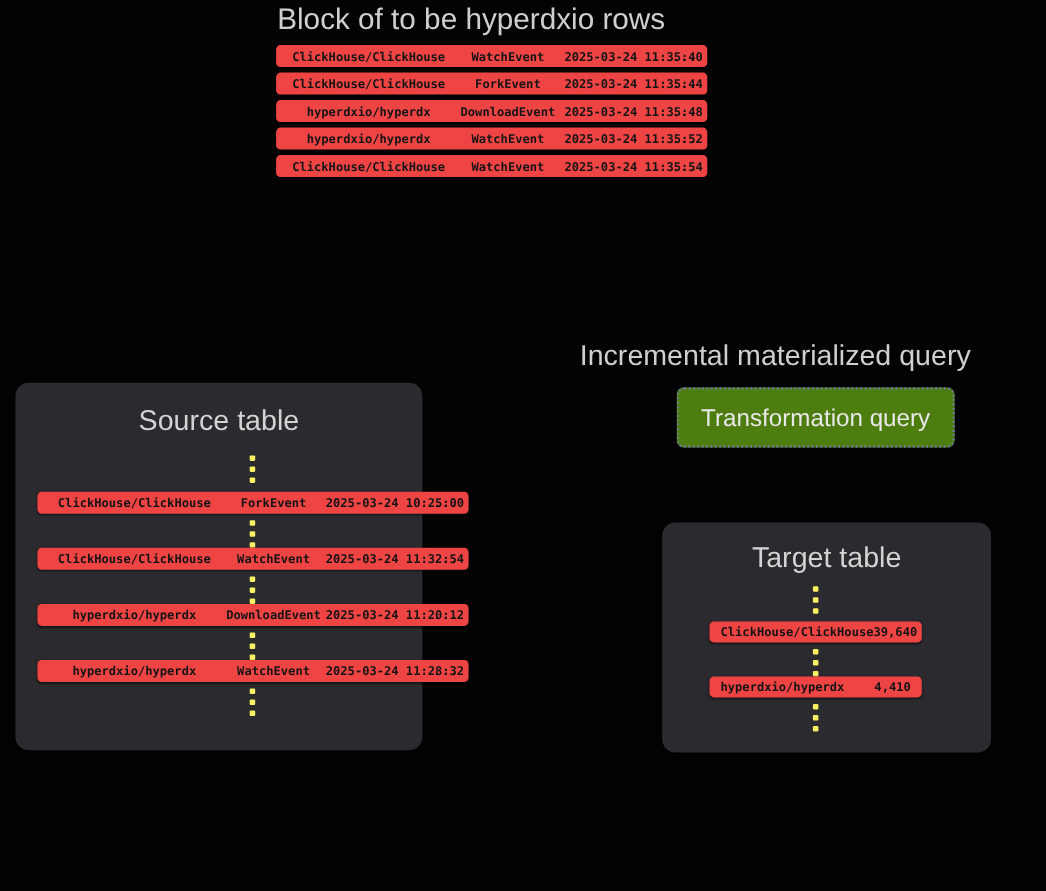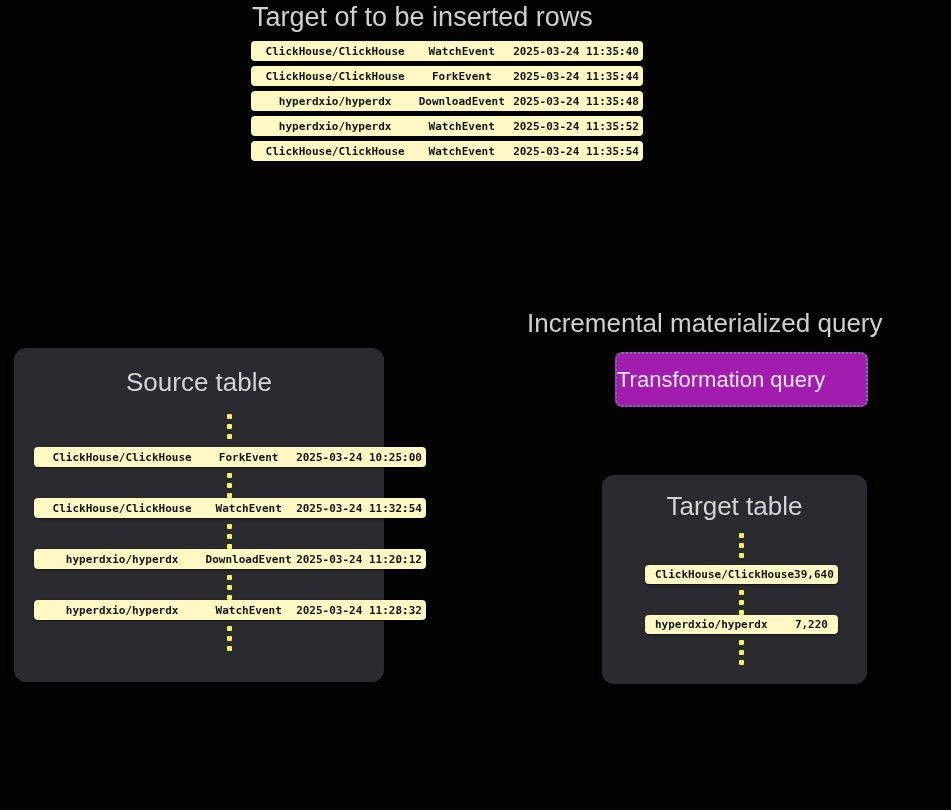--- a/index.html
+++ b/index.html
@@ -142,7 +142,7 @@
 </head>
 <body>
 
-<div class="heading" id="block-title">Target of to be inserted rows</div>
+<div class="heading" id="block-title">Block of to be hyperdxio rows</div>
 
 <div id="insert-block">
   <div class="yrow">

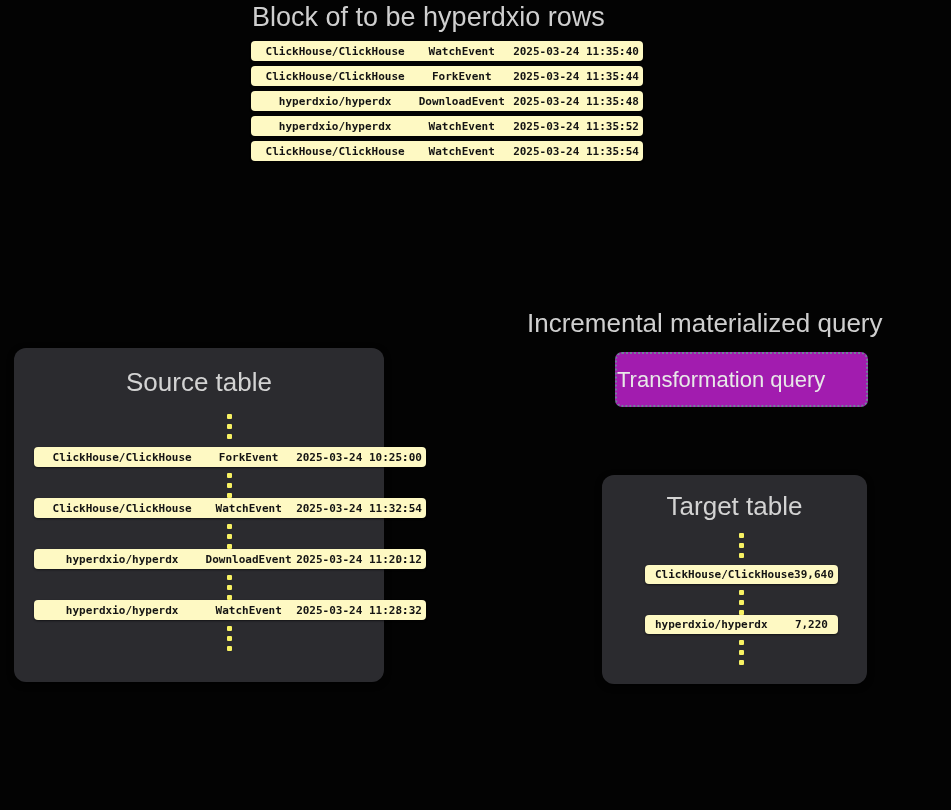--- a/index.html
+++ b/index.html
@@ -28,7 +28,7 @@
   
   .yrow {
     position: absolute;
-    background: #fef9c3;
+    background: #ef4444;
     color: #141414;
     border-radius: 4px;
     font-family: "DejaVu Sans Mono", monospace;

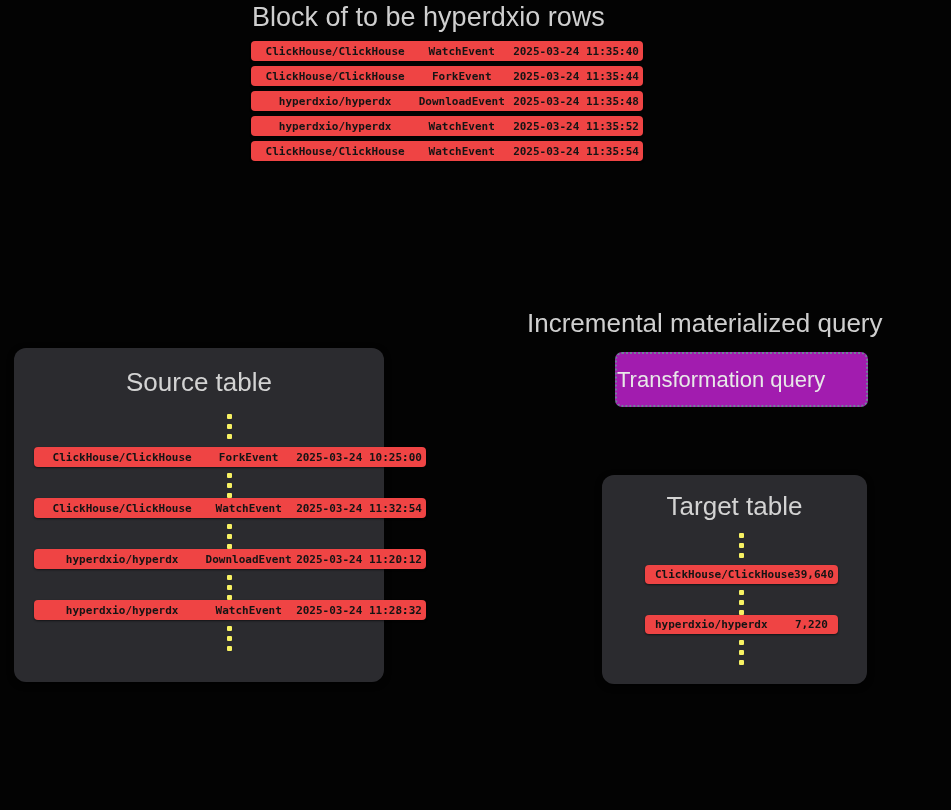--- a/index.html
+++ b/index.html
@@ -124,12 +124,12 @@
     position: absolute;
     left: 615px; top: 352px;
     width: 253px; height: 55px;
-    background: #a21caf;
+    background: #4d7c0f;
     border: 2px dotted #6e8098;
     border-radius: 7px;
     display: flex;
     align-items: center;
-    justify-content: flex-start;
+    justify-content: center;
     box-sizing: border-box;
     color: #e8e8e8;
     font-size: 22px;

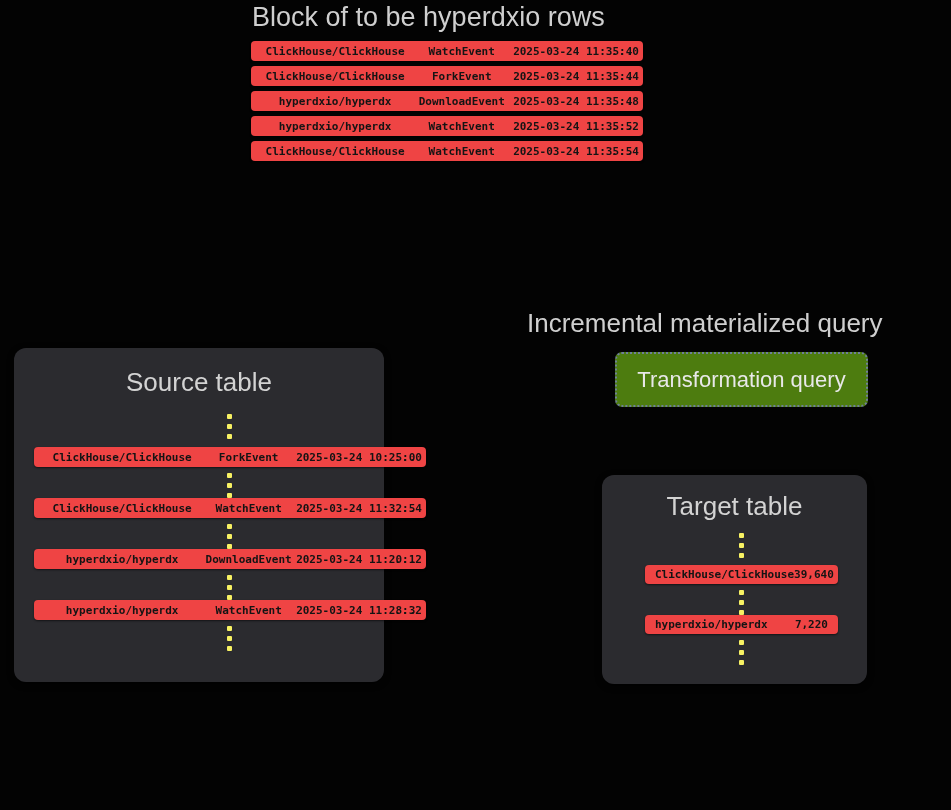--- a/index.html
+++ b/index.html
@@ -105,7 +105,7 @@
   #source-panel .c-dots  { flex: 1;      text-align: right; letter-spacing: 1px; }
 
   
-  #target-panel { left: 602px; top: 475px; width: 265px; height: 209px; }
+  #target-panel { left: 602px; top: 475px; width: 299px; height: 209px; }
   #target-title { top: 16px; }
   #target-panel .yrow {
     left: 43px;

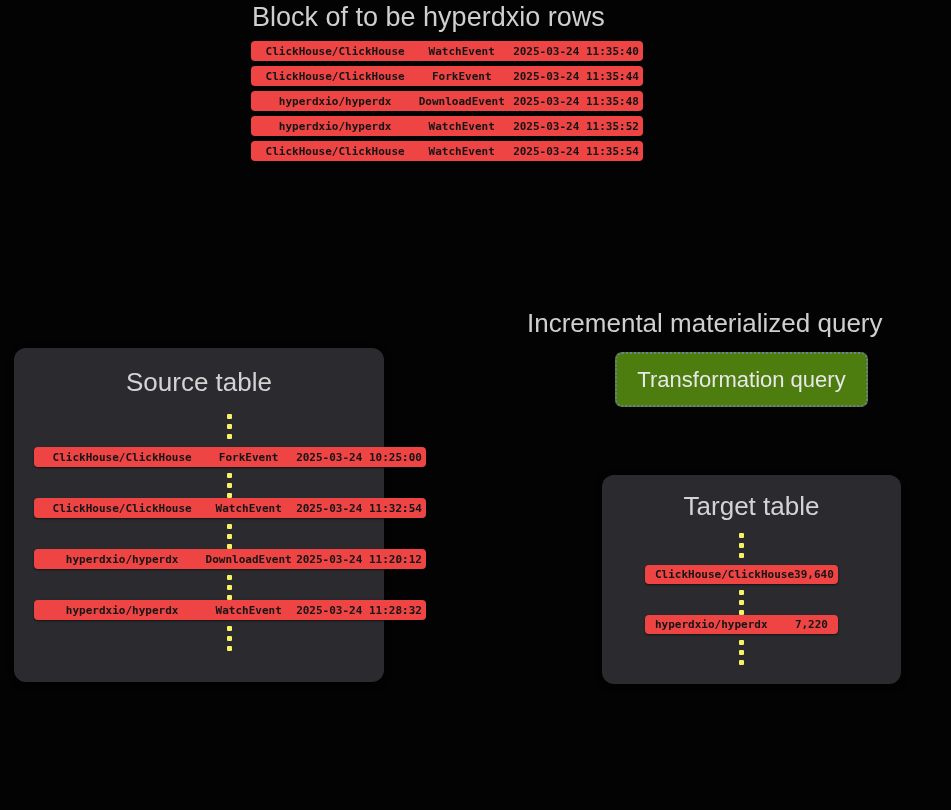--- a/index.html
+++ b/index.html
@@ -267,7 +267,7 @@
 
   <div class="yrow" style="top:140px;">
     <span class="c-repo">hyperdxio/hyperdx</span>
-    <span class="c-num">7,220</span>
+    <span class="c-num">4,410</span>
   </div>
 
   <div class="vdots" style="left:136px; top:165px; width:6px; height:25px;">

